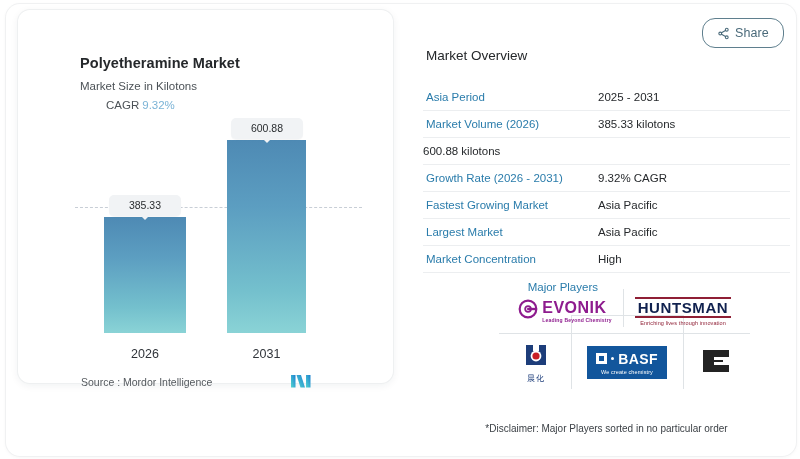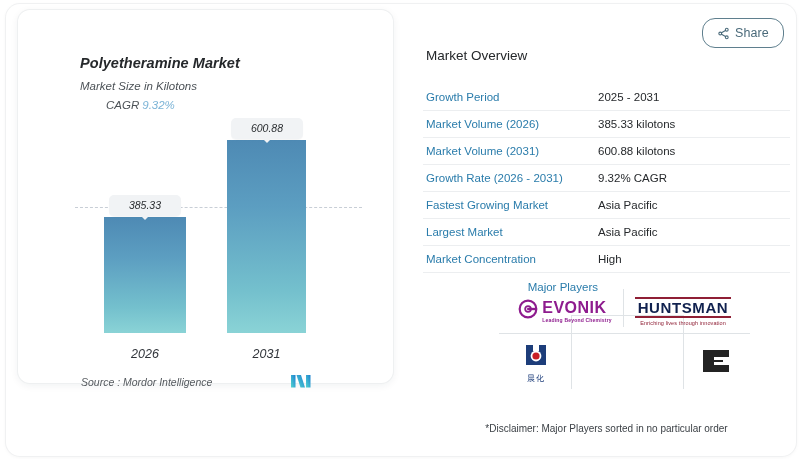--- a/index.html
+++ b/index.html
@@ -49,7 +49,6 @@
     background: #ffffff;
     border-radius: 12px;
     box-shadow: 0 0 0 1px #eef0f1, 0 2px 8px rgba(17,40,60,0.07);
-    font-style: italic;
   }
   .chart-title {
     position: absolute; left: 62px; top: 45px;

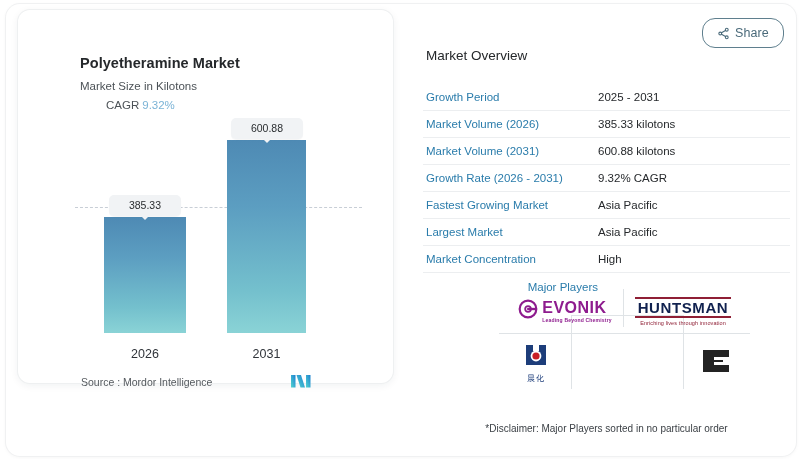--- a/index.html
+++ b/index.html
@@ -300,7 +300,7 @@
 
   <div class="ov-table">
     <div class="ov-row">
-      <div class="ov-key">Growth Period</div>
+      <div class="ov-key">Asia Period</div>
       <div class="ov-val">2025 - 2031</div>
     </div>
     <div class="ov-row">

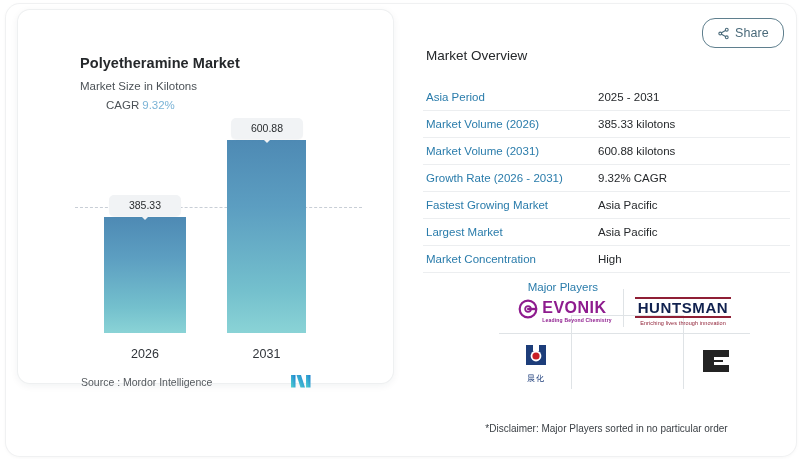--- a/index.html
+++ b/index.html
@@ -308,7 +308,6 @@
       <div class="ov-val">385.33 kilotons</div>
     </div>
     <div class="ov-row">
-      <div class="ov-key">Market Volume (2031)</div>
       <div class="ov-val">600.88 kilotons</div>
     </div>
     <div class="ov-row">

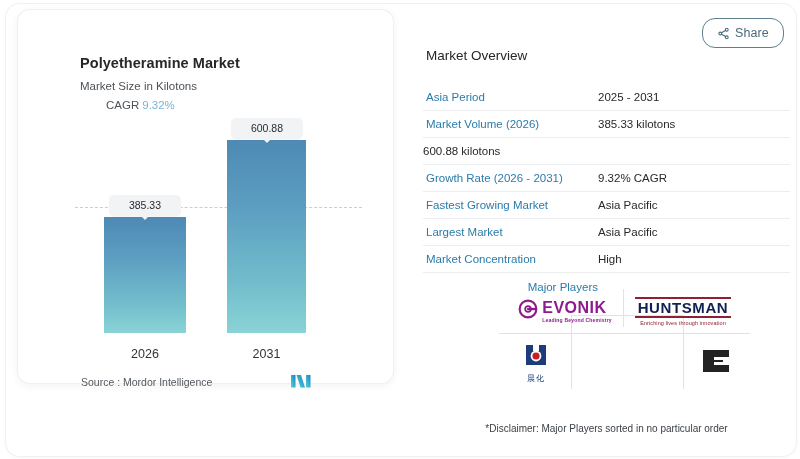--- a/index.html
+++ b/index.html
@@ -376,6 +376,18 @@
       </div>
     </div>
 
+    <div class="logo-cell lc-basf">
+      <div class="basf">
+        <div class="basf-top">
+          <span class="basf-sq">
+              <i></i>
+            </span>
+          <span class="basf-dot"></span>
+          <span class="basf-word">BASF</span>
+        </div>
+        <div class="basf-tag">We create chemistry</div>
+      </div>
+    </div>
 
     <div class="logo-cell lc-cummins">
       <span>

